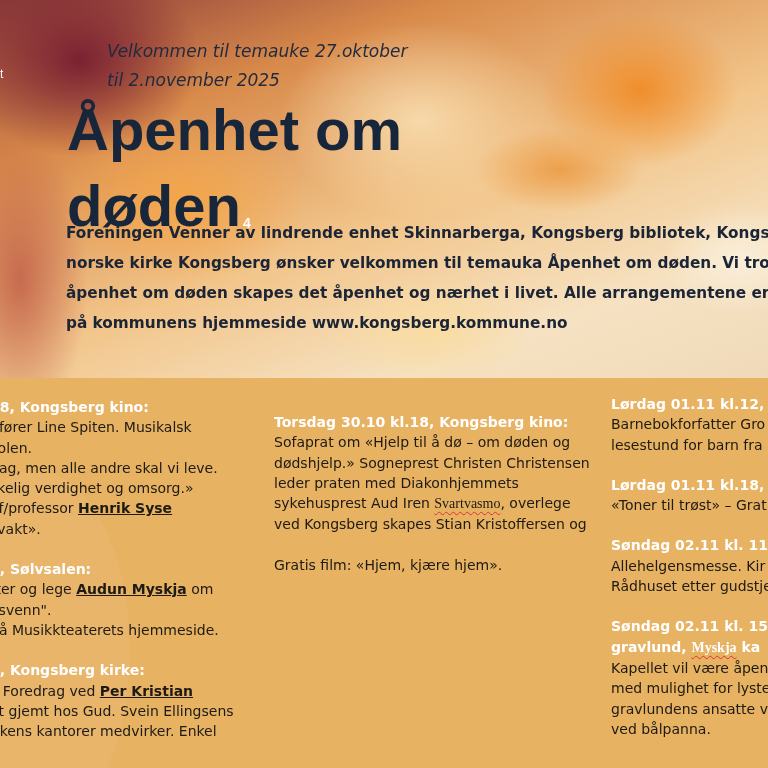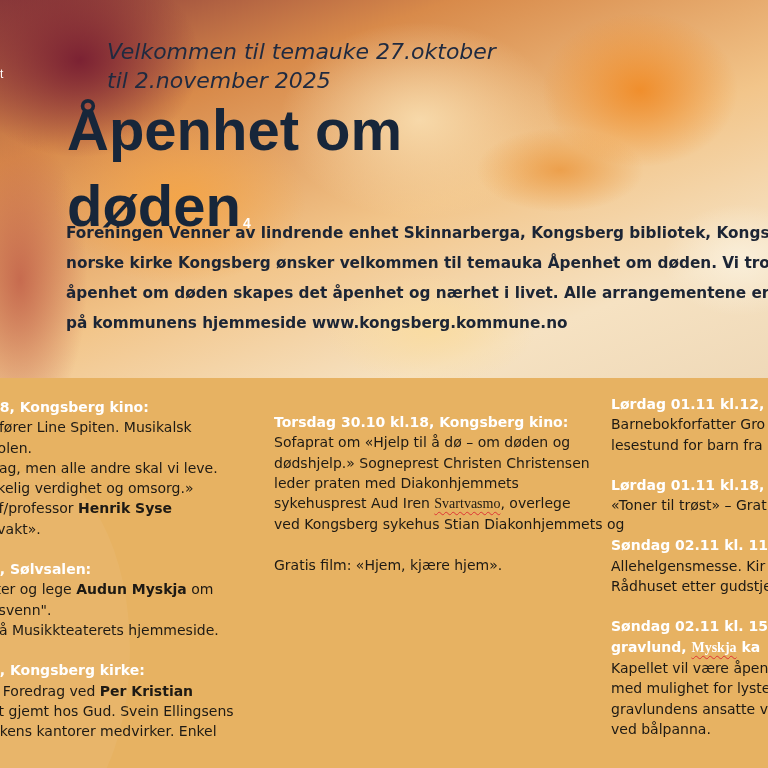--- a/index.html
+++ b/index.html
@@ -20,7 +20,7 @@
   .left-edge-char { position:absolute; left:0; top:67px; font-size:12px; color:#fff; font-family:"Liberation Sans", sans-serif; }
   .welcome {
     position:absolute; left:107px; top:37px; width:400px;
-    font-family:"DejaVu Sans", sans-serif; font-style:italic; font-size:22px; line-height:29px; color:#1f2a40;
+    font-family:"DejaVu Sans", sans-serif; font-style:italic; font-size:17px; line-height:29px; color:#1f2a40;
   }
   .title {
     position:absolute; left:67px; top:92px; width:420px;

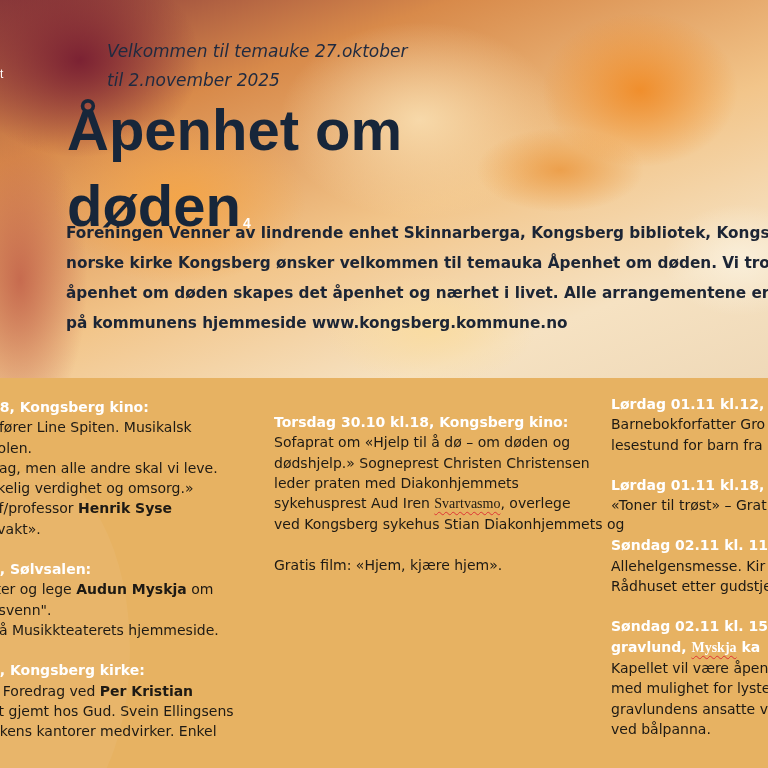--- a/index.html
+++ b/index.html
@@ -38,7 +38,7 @@
   }
   .col { position:absolute; font-family:"DejaVu Sans", sans-serif; font-size:14px; line-height:20.3px; color:#1e1a14; white-space:nowrap; }
   .col .h { color:#fff; font-weight:bold; }
-  .col b { font-weight:bold; }
+  .col b { font-weight:bold;text-decoration:underline; }
   .gap { height:20px; }
   .col1 { left:-10px; top:397px; }
   .col2 { left:266px; top:412px;margin-left:8px; }

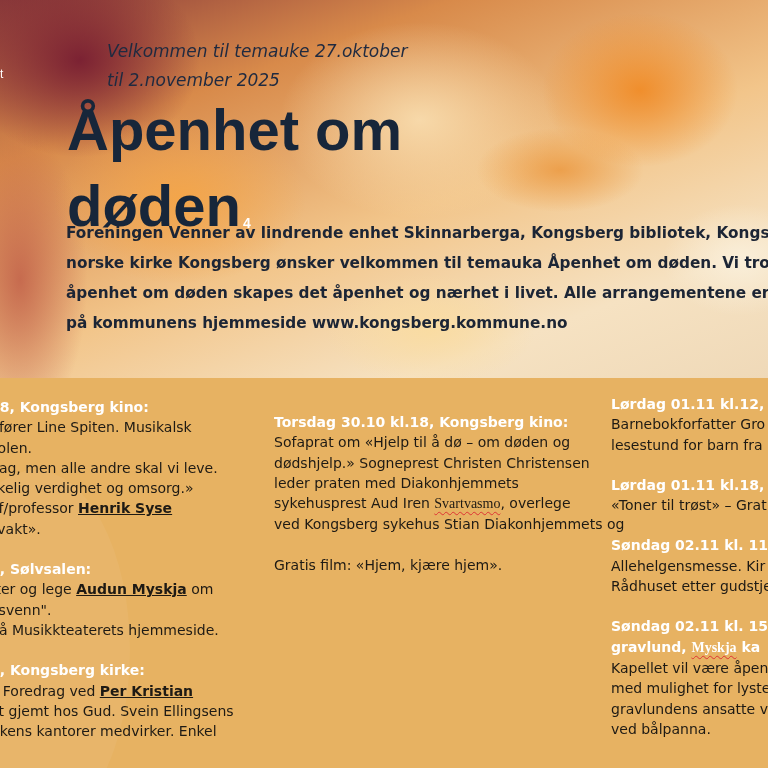--- a/index.html
+++ b/index.html
@@ -94,7 +94,7 @@
   <div>dødshjelp.» Sogneprest Christen Christensen</div>
   <div>leder praten med Diakonhjemmets</div>
   <div><span>sykehusprest Aud Iren </span><span class="wavy">Svartvasmo</span><span>, overlege</span></div>
-  <div>ved Kongsberg sykehus Stian Diakonhjemmets og</div>
+  <div>ved Kongsberg skapes Stian Kristoffersen og</div>
   <div class="gap"></div>
   <div>Gratis film: «Hjem, kjære hjem».</div>
 </div>

